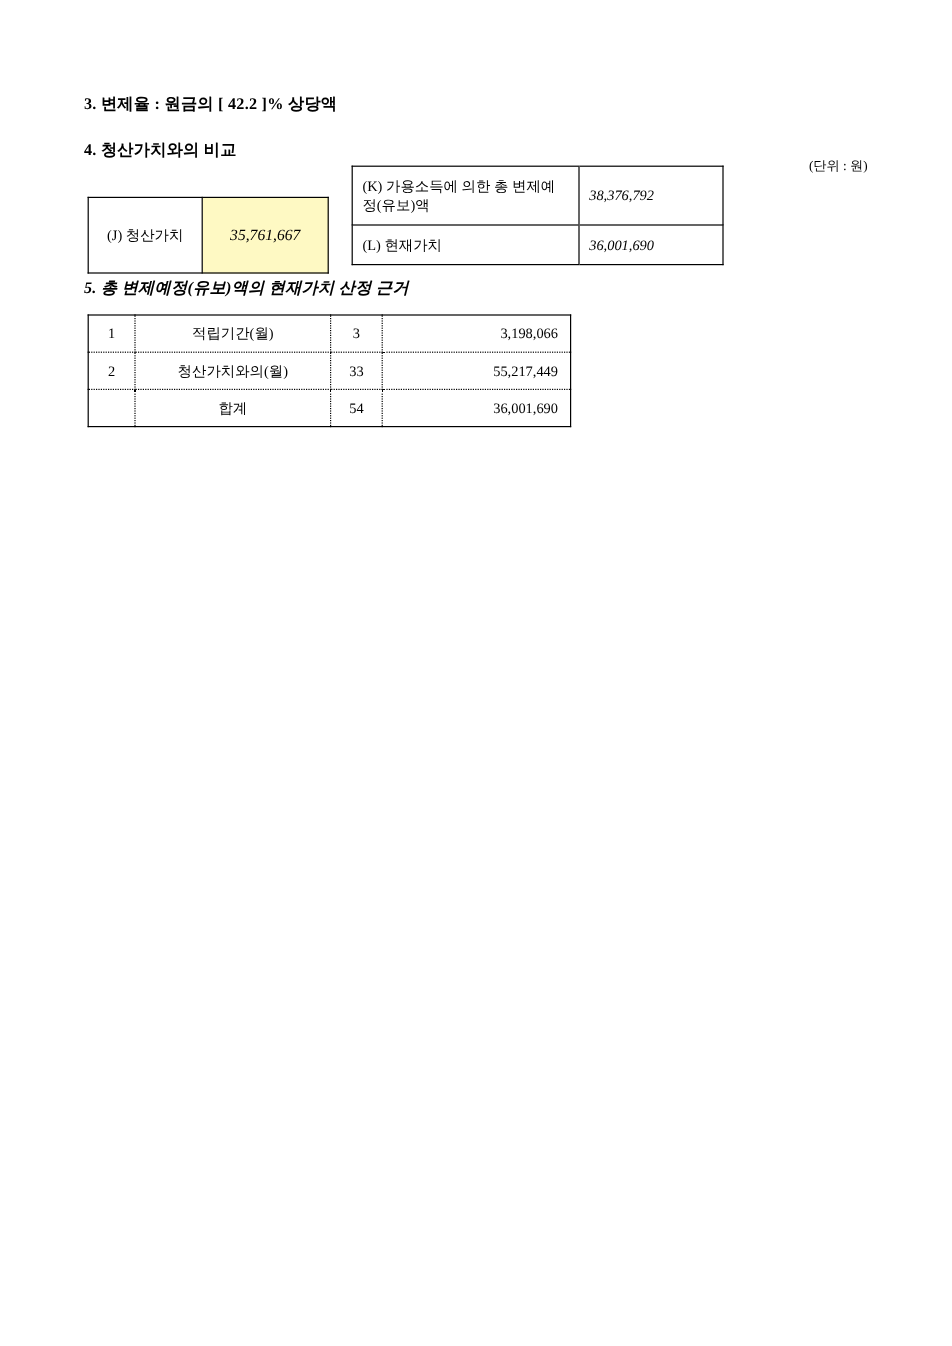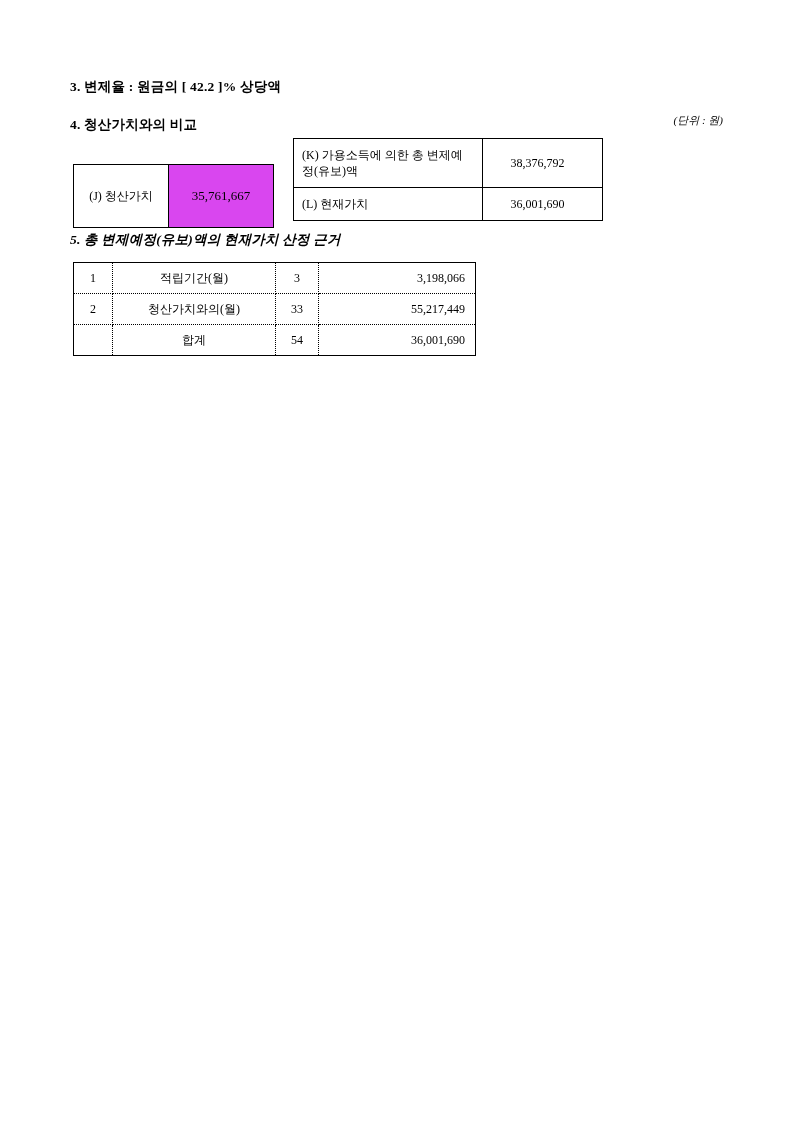--- a/index.html
+++ b/index.html
@@ -45,11 +45,10 @@
   #unit-note {
     position: absolute;
     right: 70px;
-    top: 113px;
+    top: 131px;
     font-size: 11px;
     font-family: "Liberation Serif", serif;
     color: #000;
-    font-style: italic;
   }
   
   #liq-table {

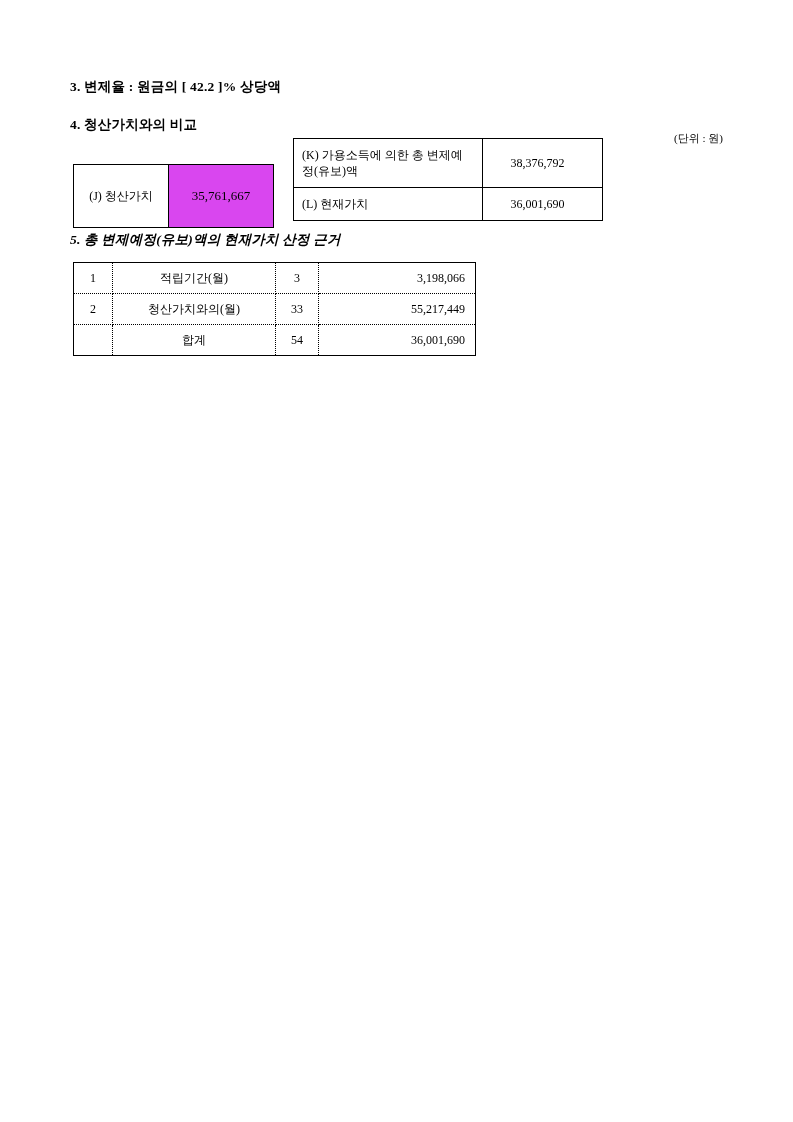--- a/index.html
+++ b/index.html
@@ -98,8 +98,9 @@
     border-right: 1.2px dotted #000;
   }
   #kl-table td.k-value {
-    text-align: center;
+    text-align: left;
     padding-right: 18px;
+    font-style: italic;
   }
   
   #sec5-heading {

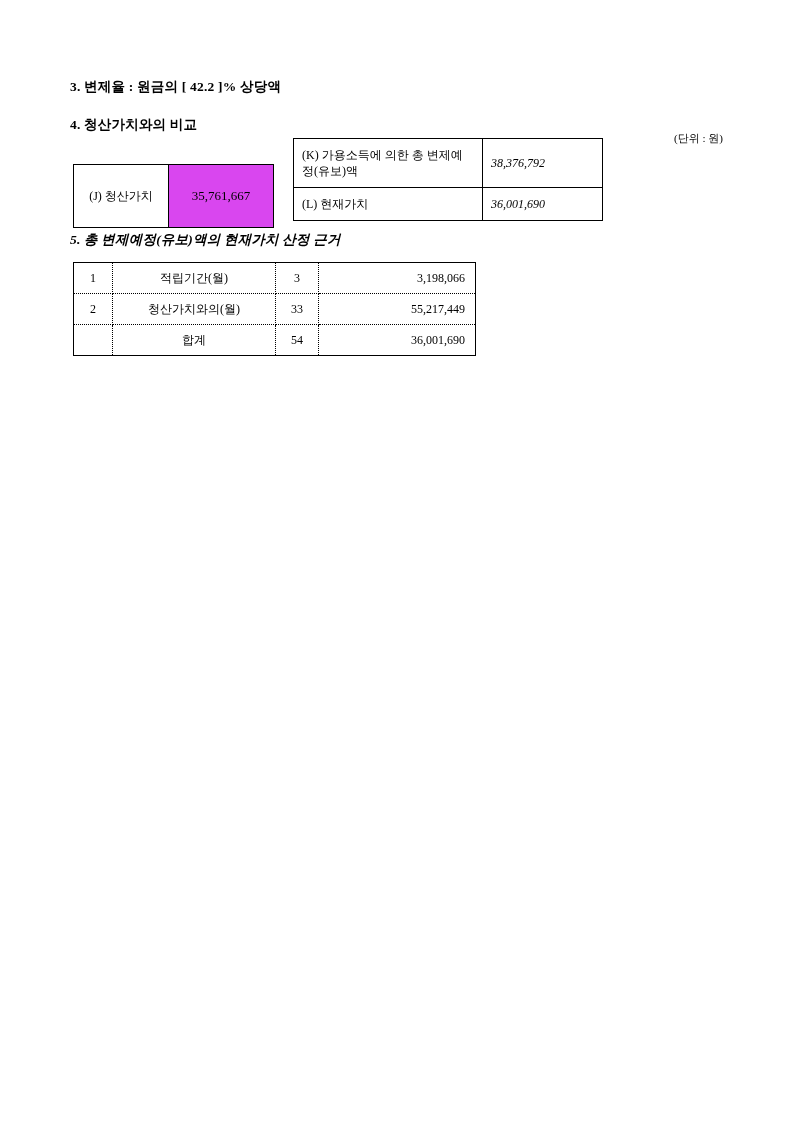--- a/index.html
+++ b/index.html
@@ -72,8 +72,9 @@
   }
   #liq-table td.value {
     width: 92px;
-    background: #d946ef;
+    background: #fef9c3;
     font-size: 13px;
+    font-style: italic;
   }
   
   #kl-table {

